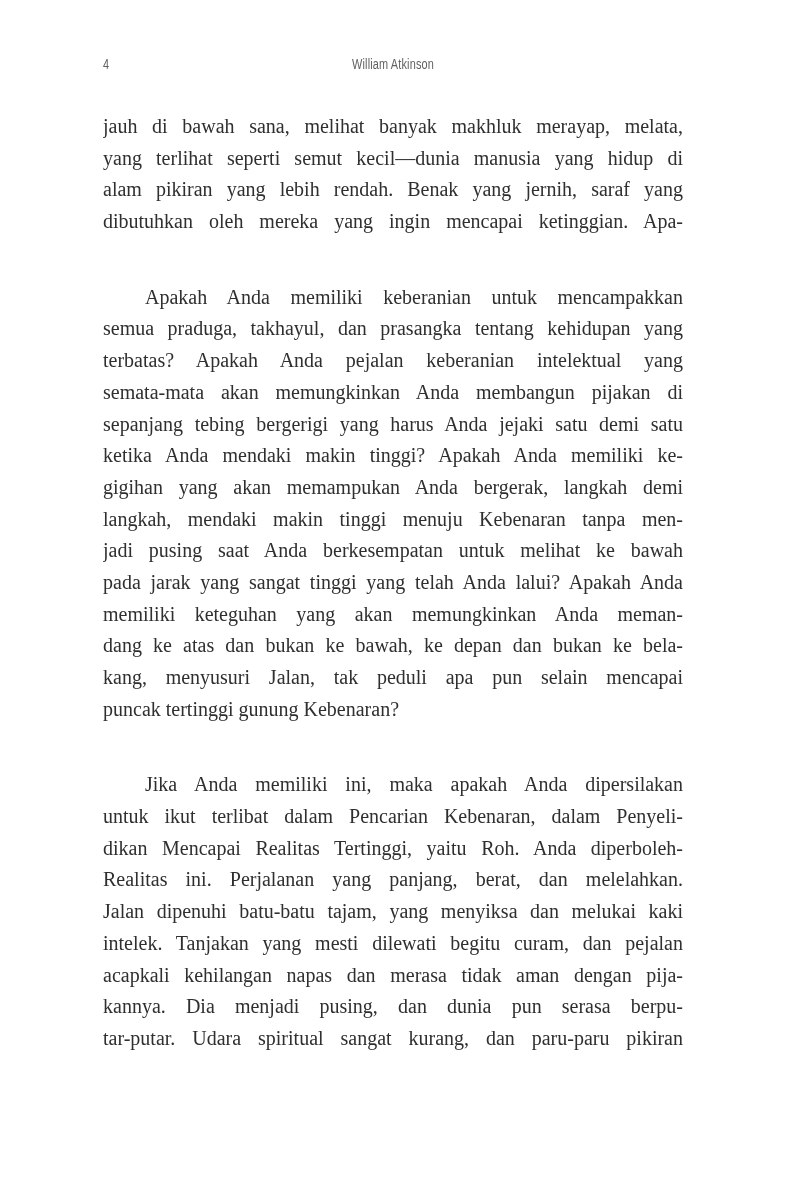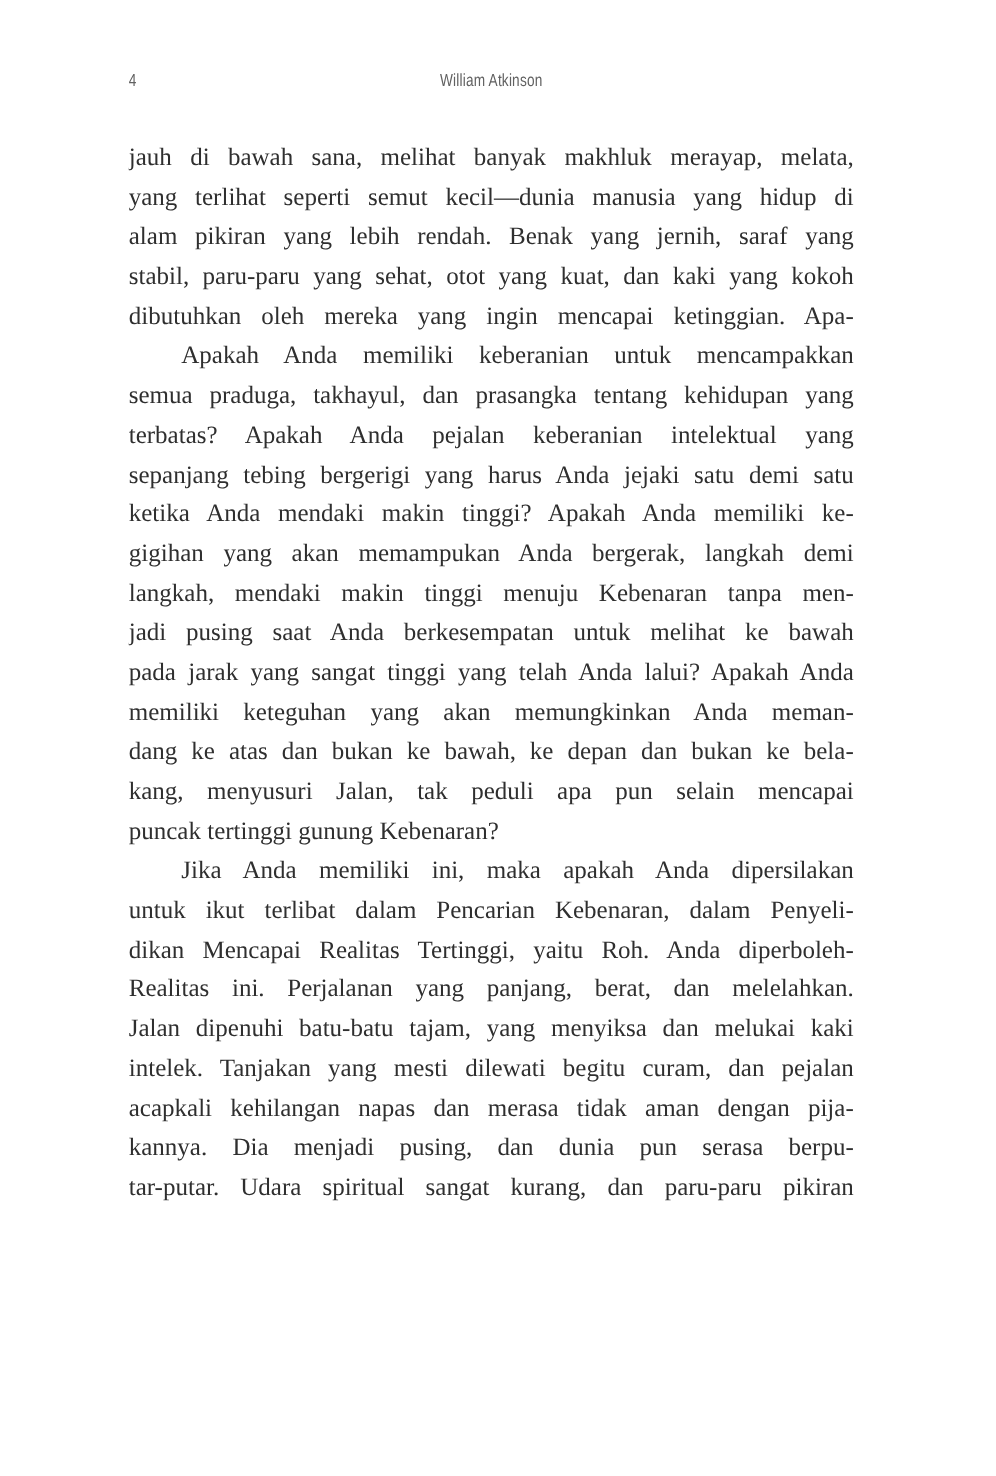--- a/index.html
+++ b/index.html
@@ -70,7 +70,6 @@
       <div class="line">jauh di bawah sana, melihat banyak makhluk merayap, melata,</div>
       <div class="line">yang terlihat seperti semut kecil—dunia manusia yang hidup di</div>
       <div class="line">alam pikiran yang lebih rendah. Benak yang jernih, saraf yang</div>
-      <div class="line">stabil, paru-paru yang sehat, otot yang kuat, dan kaki yang kokoh</div>
       <div class="line">dibutuhkan oleh mereka yang ingin mencapai ketinggian. Apa-</div>
       <div class="line indent">Apakah Anda memiliki keberanian untuk mencampakkan</div>
       <div class="line">semua praduga, takhayul, dan prasangka tentang kehidupan yang</div>

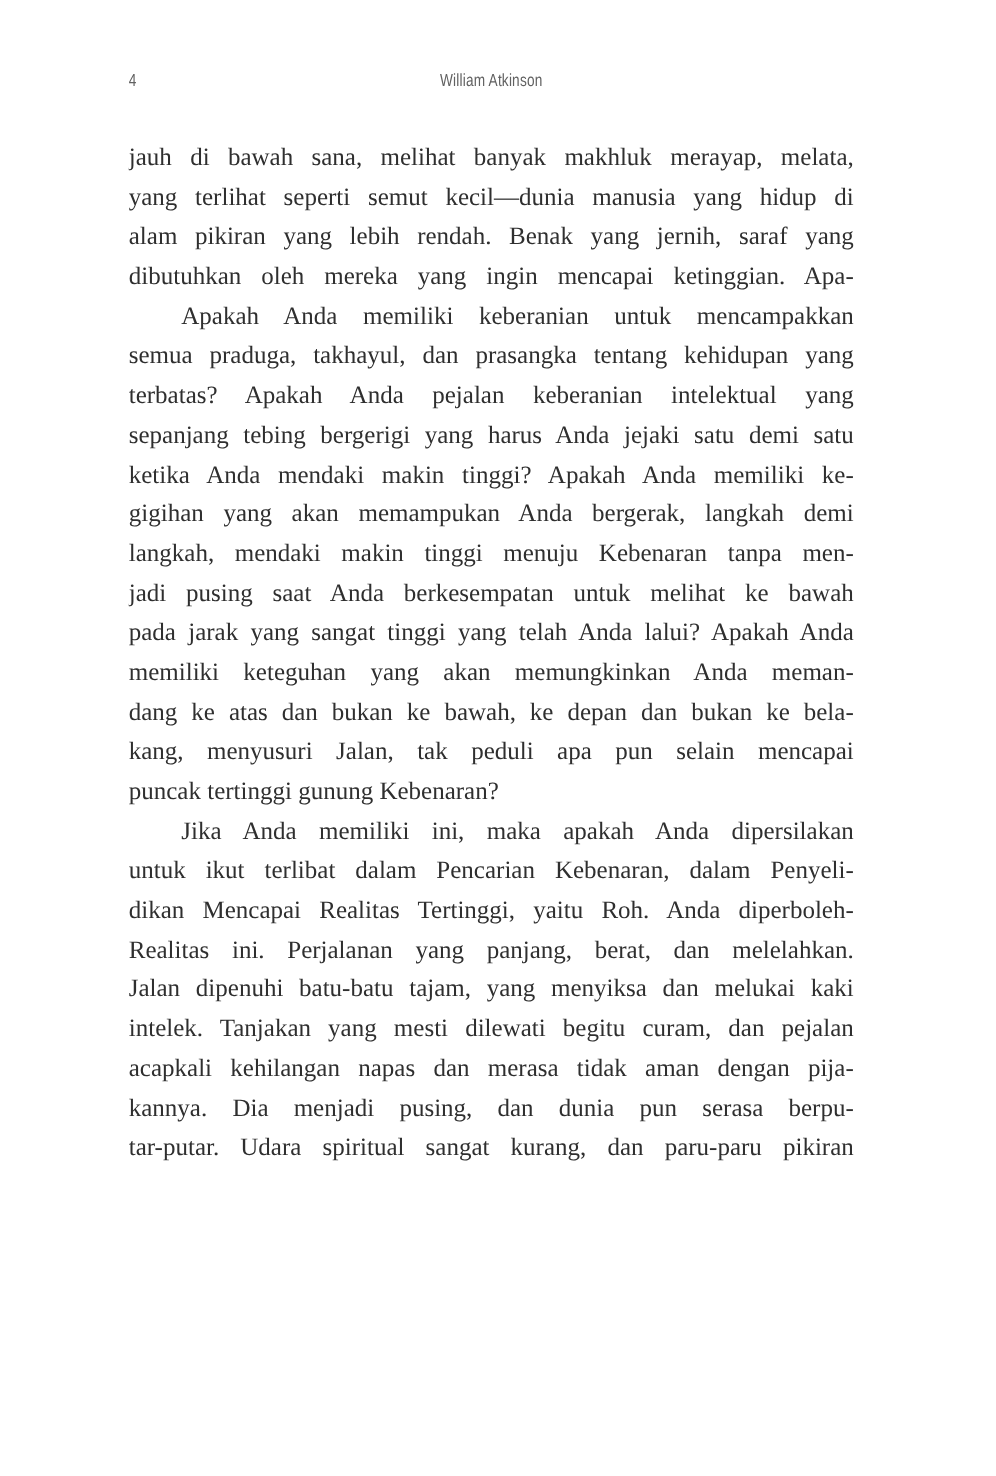--- a/index.html
+++ b/index.html
@@ -55,7 +55,7 @@
     height: 31.7px;
     overflow: hidden;
   }
-  .line.indent { text-indent: 42px; }
+  .line.indent { text-indent: 42px; margin-top: 44px; }
   .line.para-last { text-align-last: left; }
 </style>
 </head>

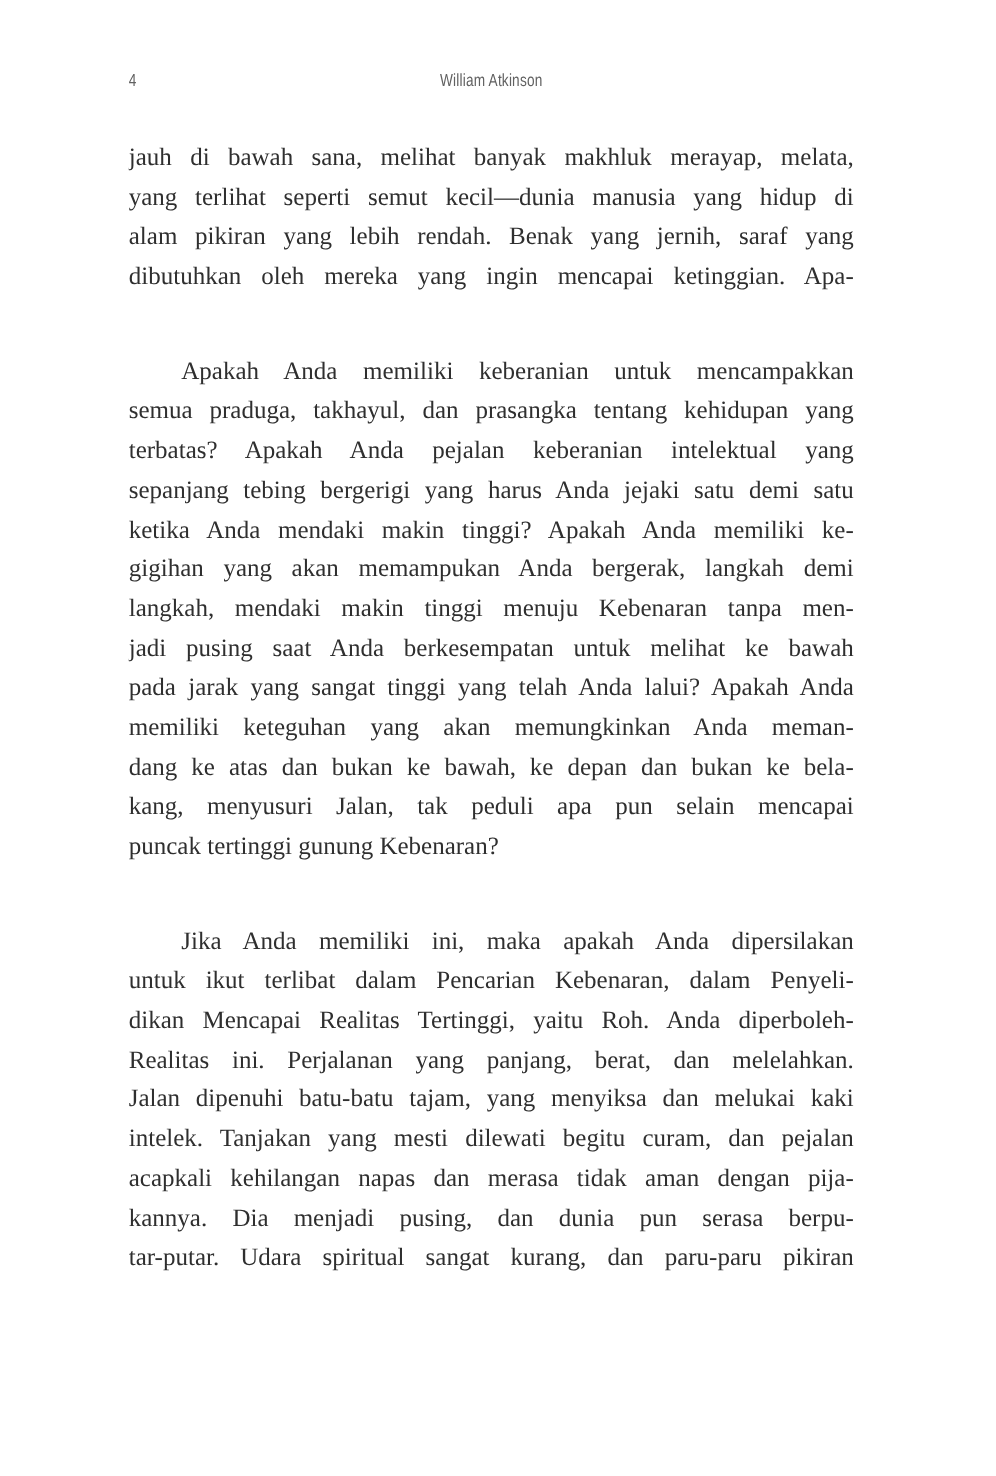--- a/index.html
+++ b/index.html
@@ -74,6 +74,7 @@
       <div class="line indent">Apakah Anda memiliki keberanian untuk mencampakkan</div>
       <div class="line">semua praduga, takhayul, dan prasangka tentang kehidupan yang</div>
       <div class="line">terbatas? Apakah Anda pejalan keberanian intelektual yang</div>
+      <div class="line">semata-mata akan memungkinkan Anda membangun pijakan di</div>
       <div class="line">sepanjang tebing bergerigi yang harus Anda jejaki satu demi satu</div>
       <div class="line">ketika Anda mendaki makin tinggi? Apakah Anda memiliki ke-</div>
       <div class="line">gigihan yang akan memampukan Anda bergerak, langkah demi</div>

